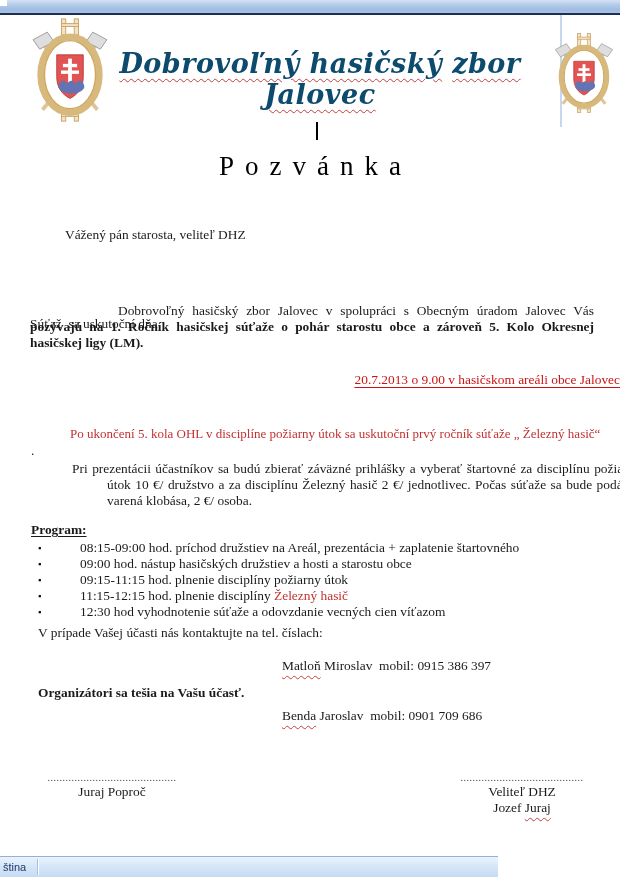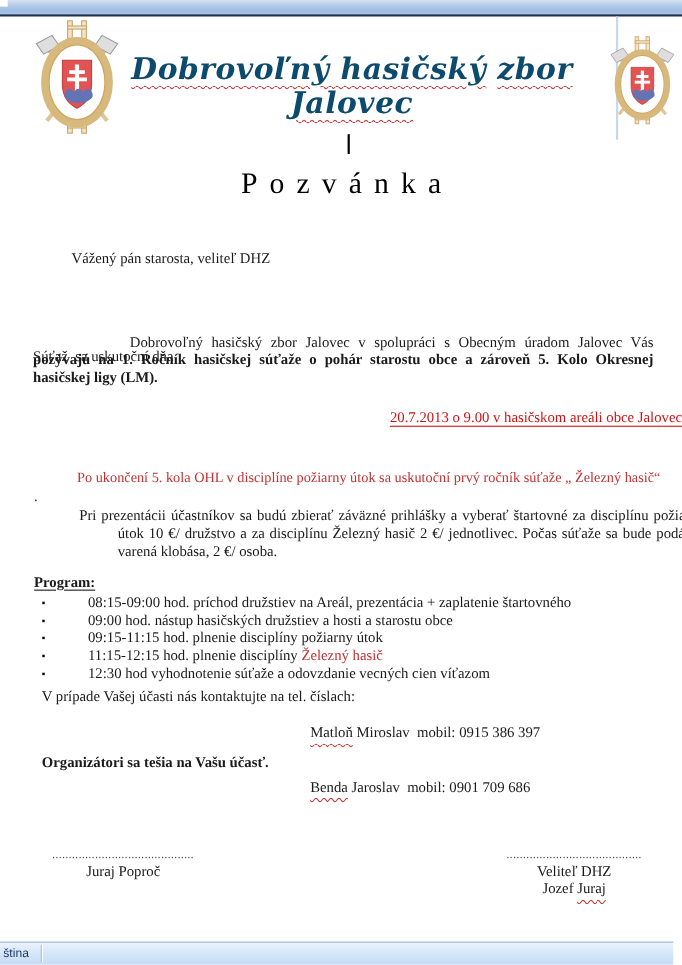--- a/index.html
+++ b/index.html
@@ -63,7 +63,7 @@
   .sig-dots{font-size:10px;letter-spacing:0.5px;color:#444;line-height:13px;}
 
   
-  .statusbar{position:absolute;left:0;top:856px;width:612px;height:21px;
+  .statusbar{position:absolute;left:0;top:856px;width:498px;height:21px;
              background:linear-gradient(180deg,#eaf3fd 0%,#d3e5f8 50%,#c5dbf3 100%);
              border-top:1px solid #92b1d4;
              font-family:"Liberation Sans","DejaVu Sans",sans-serif;font-size:11px;color:#1f3a68;}

